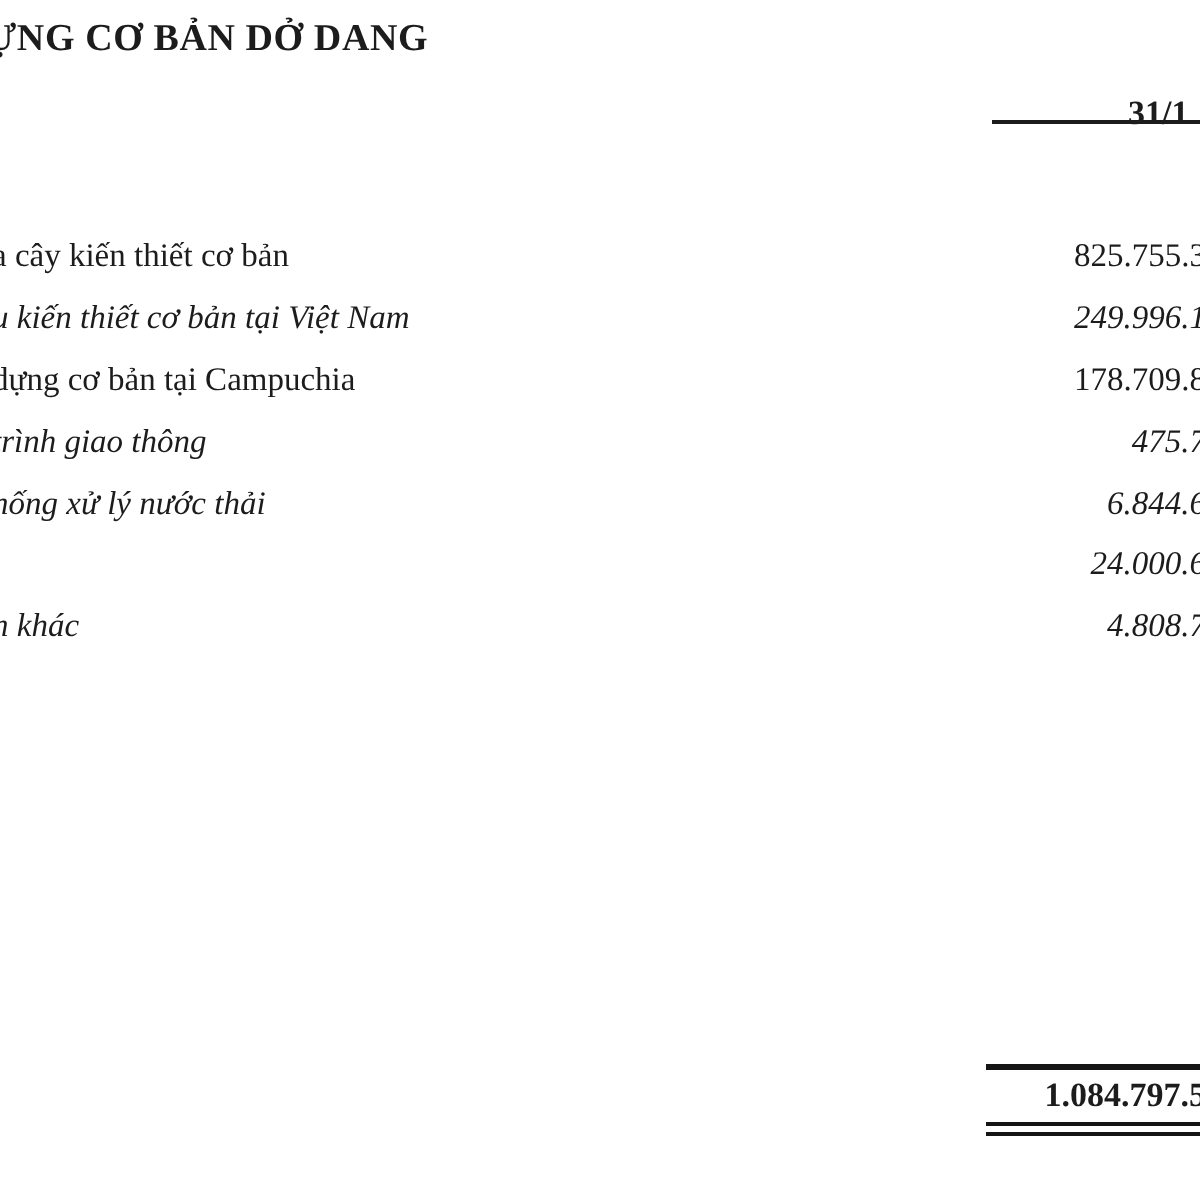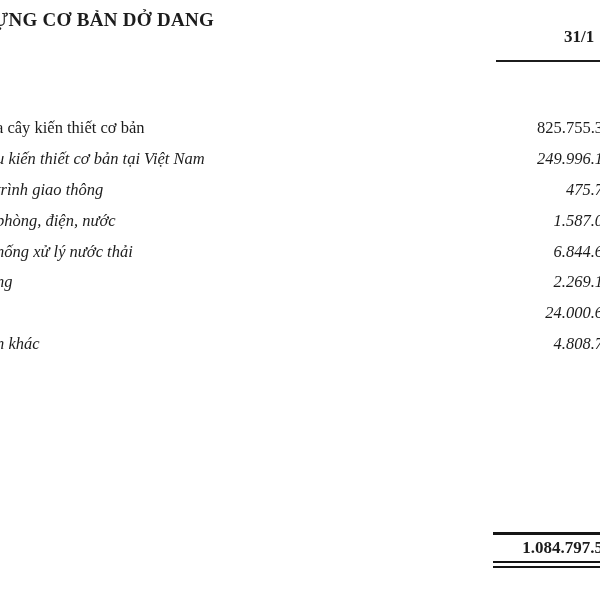--- a/index.html
+++ b/index.html
@@ -20,7 +20,7 @@
     white-space: nowrap;
   }
   .date-header {
-    position: absolute; top: 27px; left: 564px;
+    position: absolute; top: 47px; left: 564px;
     font-size: 17px; font-weight: bold;
     white-space: nowrap;
   }

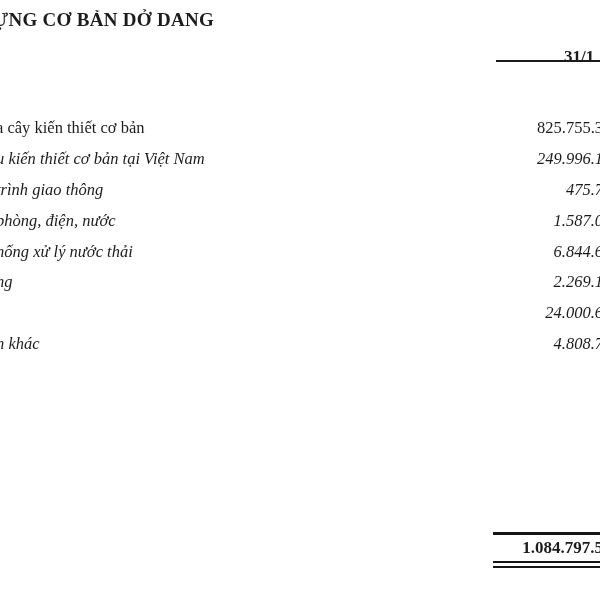--- a/index.html
+++ b/index.html
@@ -80,6 +80,10 @@
   </div>
 
 
+  <div class="row">
+    <span class="label">dựng cơ bản tại Campuchia</span>
+    <span class="value">178.709.8</span>
+  </div>
 
 
   <div class="row italic">

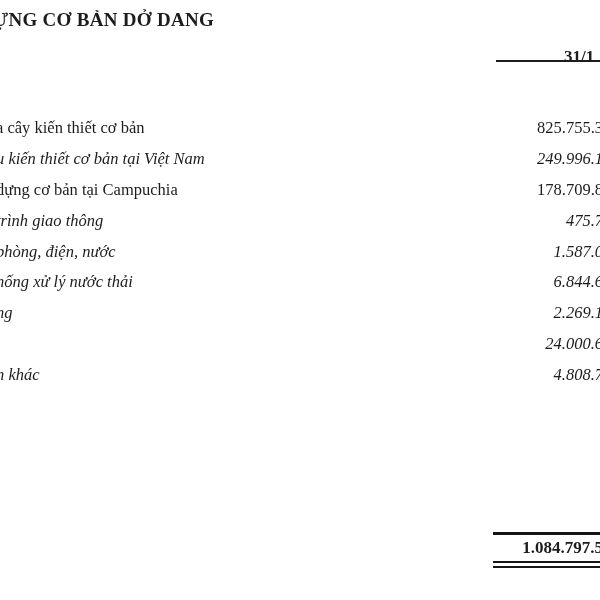--- a/index.html
+++ b/index.html
@@ -91,10 +91,6 @@
     <span class="value">475.7</span>
   </div>
 
-  <div class="row italic">
-    <span class="label">phòng, điện, nước</span>
-    <span class="value">1.587.0</span>
-  </div>
 
 
   <div class="row italic">

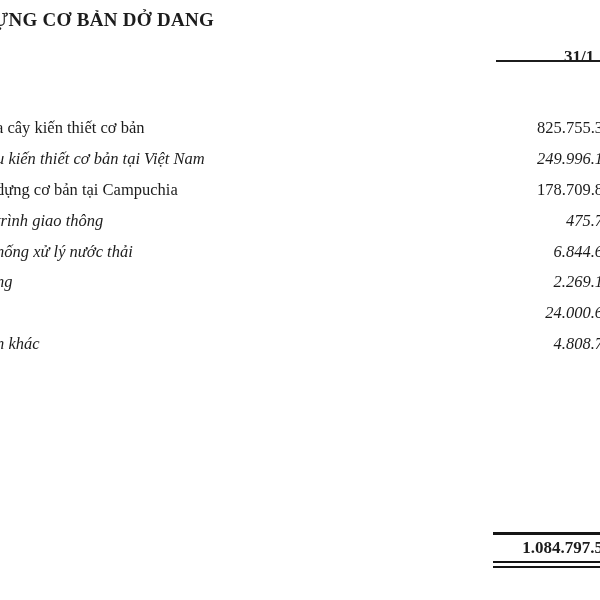--- a/index.html
+++ b/index.html
@@ -98,10 +98,6 @@
     <span class="value">6.844.6</span>
   </div>
 
-  <div class="row italic">
-    <span class="label">ng</span>
-    <span class="value">2.269.1</span>
-  </div>
 
 
   <div class="row italic">

